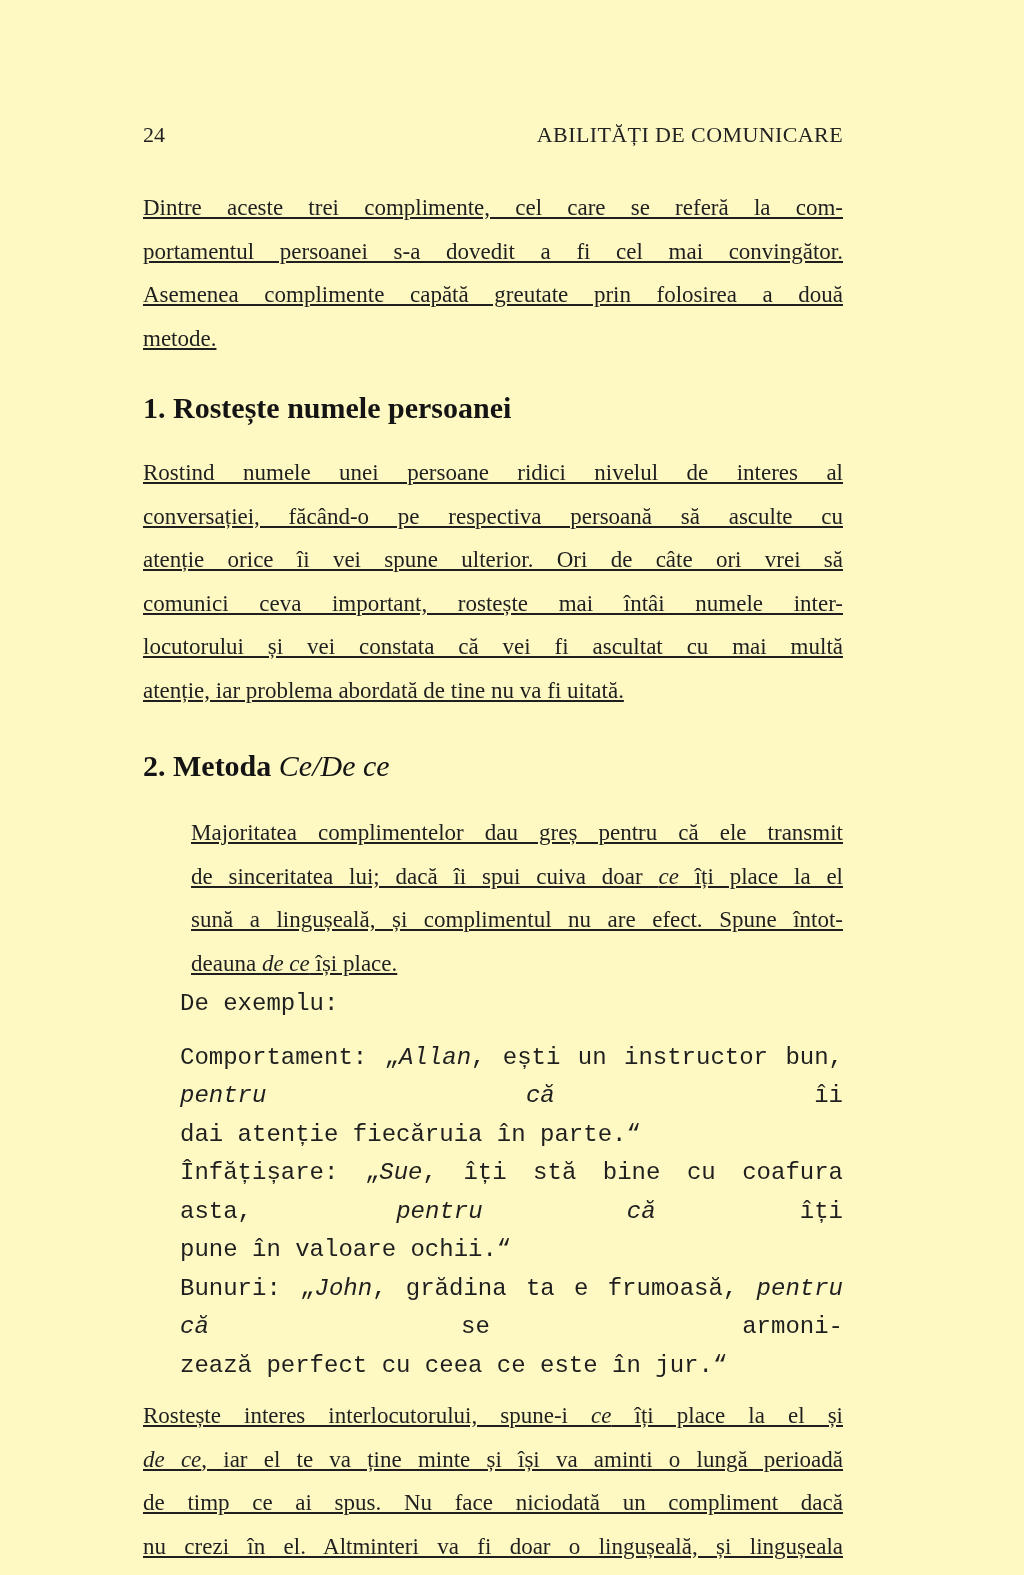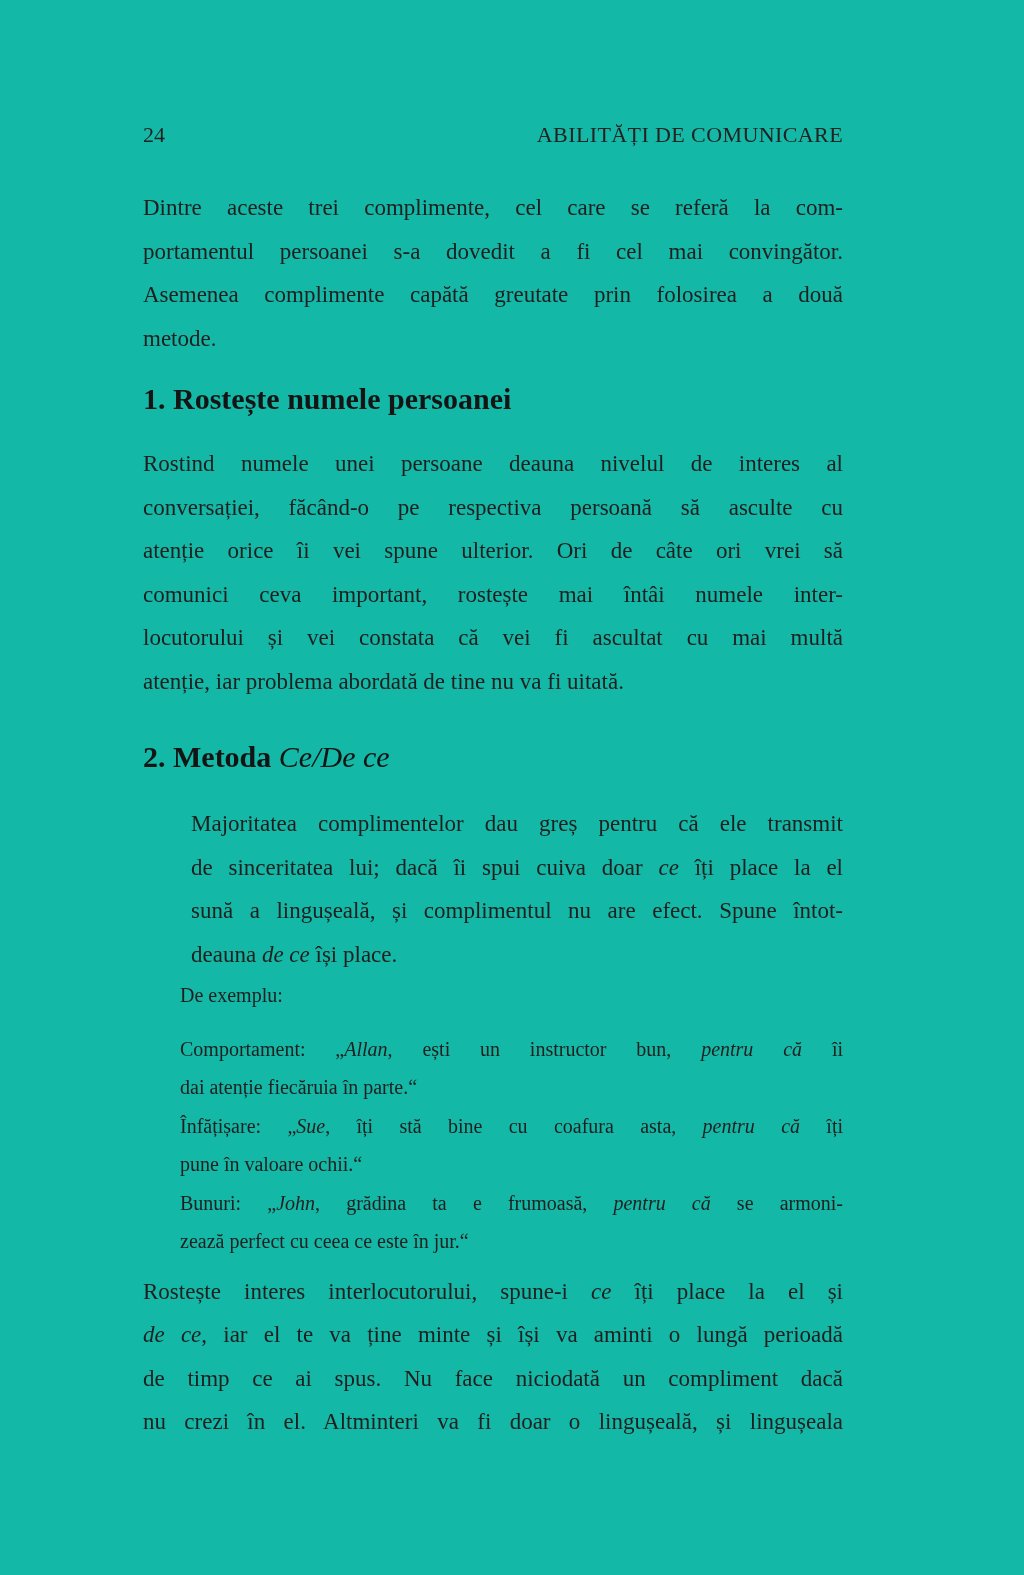--- a/index.html
+++ b/index.html
@@ -15,7 +15,7 @@
     position: relative;
     width: 1024px;
     height: 1575px;
-    background: #14b8a6;
+    background: #fef9c3;
   }
   .content {
     position: absolute;

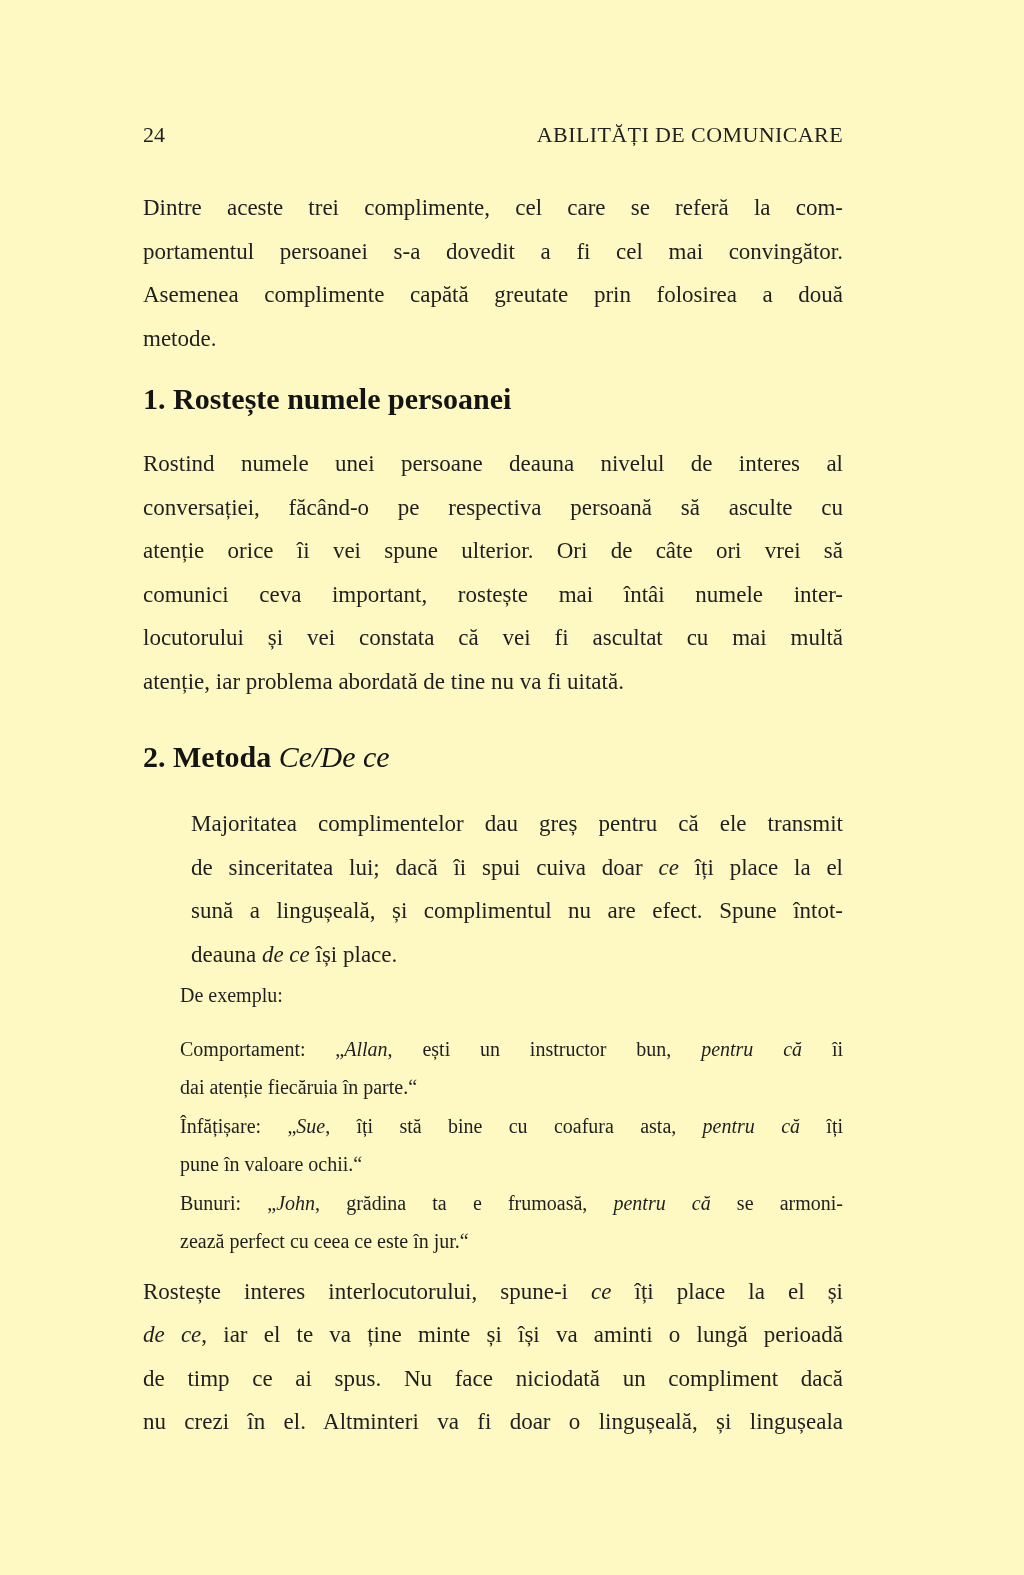--- a/index.html
+++ b/index.html
@@ -40,6 +40,7 @@
   .paragraph {
     font-size: 23px;
     line-height: 43.5px;
+    text-decoration: underline;
   }
   .heading {
     font-size: 30px;

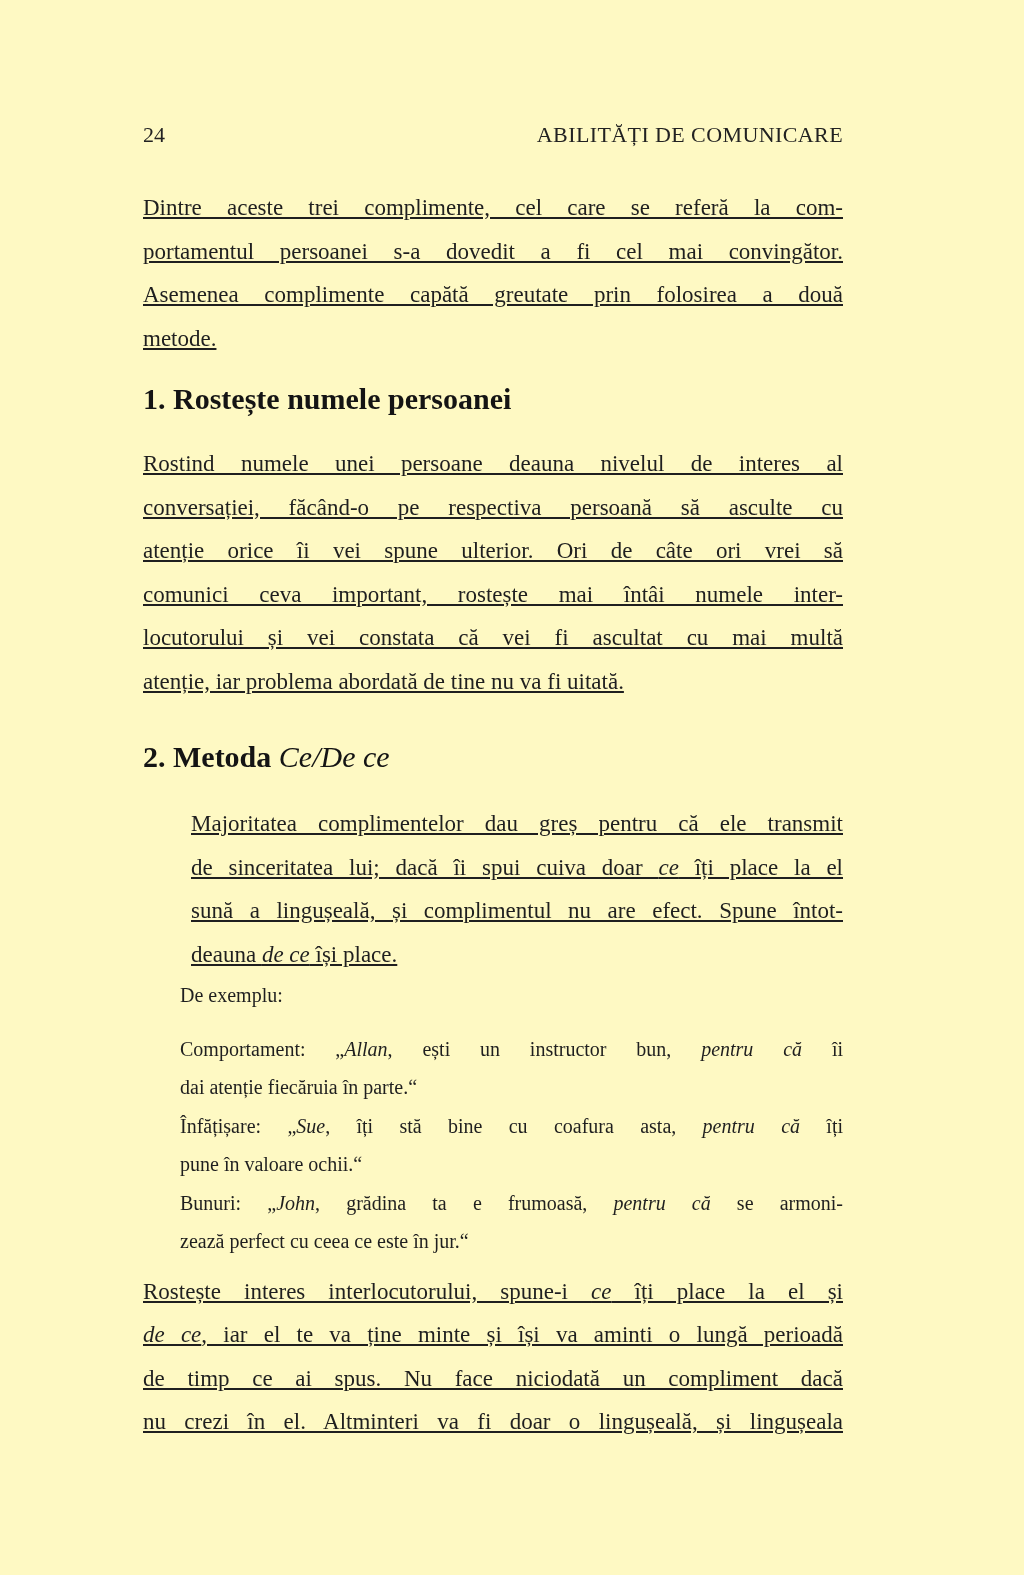--- a/index.html
+++ b/index.html
@@ -67,7 +67,7 @@
 
   
   [data-name="paragraph-1"]  { margin-top: 38px; }
-  [data-name="heading-1"]    { margin-top: 19px; }
+  [data-name="heading-1"]    { margin-top: 28px; }
   [data-name="paragraph-2"]  { margin-top: 23px; }
   [data-name="heading-2"]    { margin-top: 34px; }
   [data-name="paragraph-3"]  { margin-top: 25px; margin-left: 48px; }

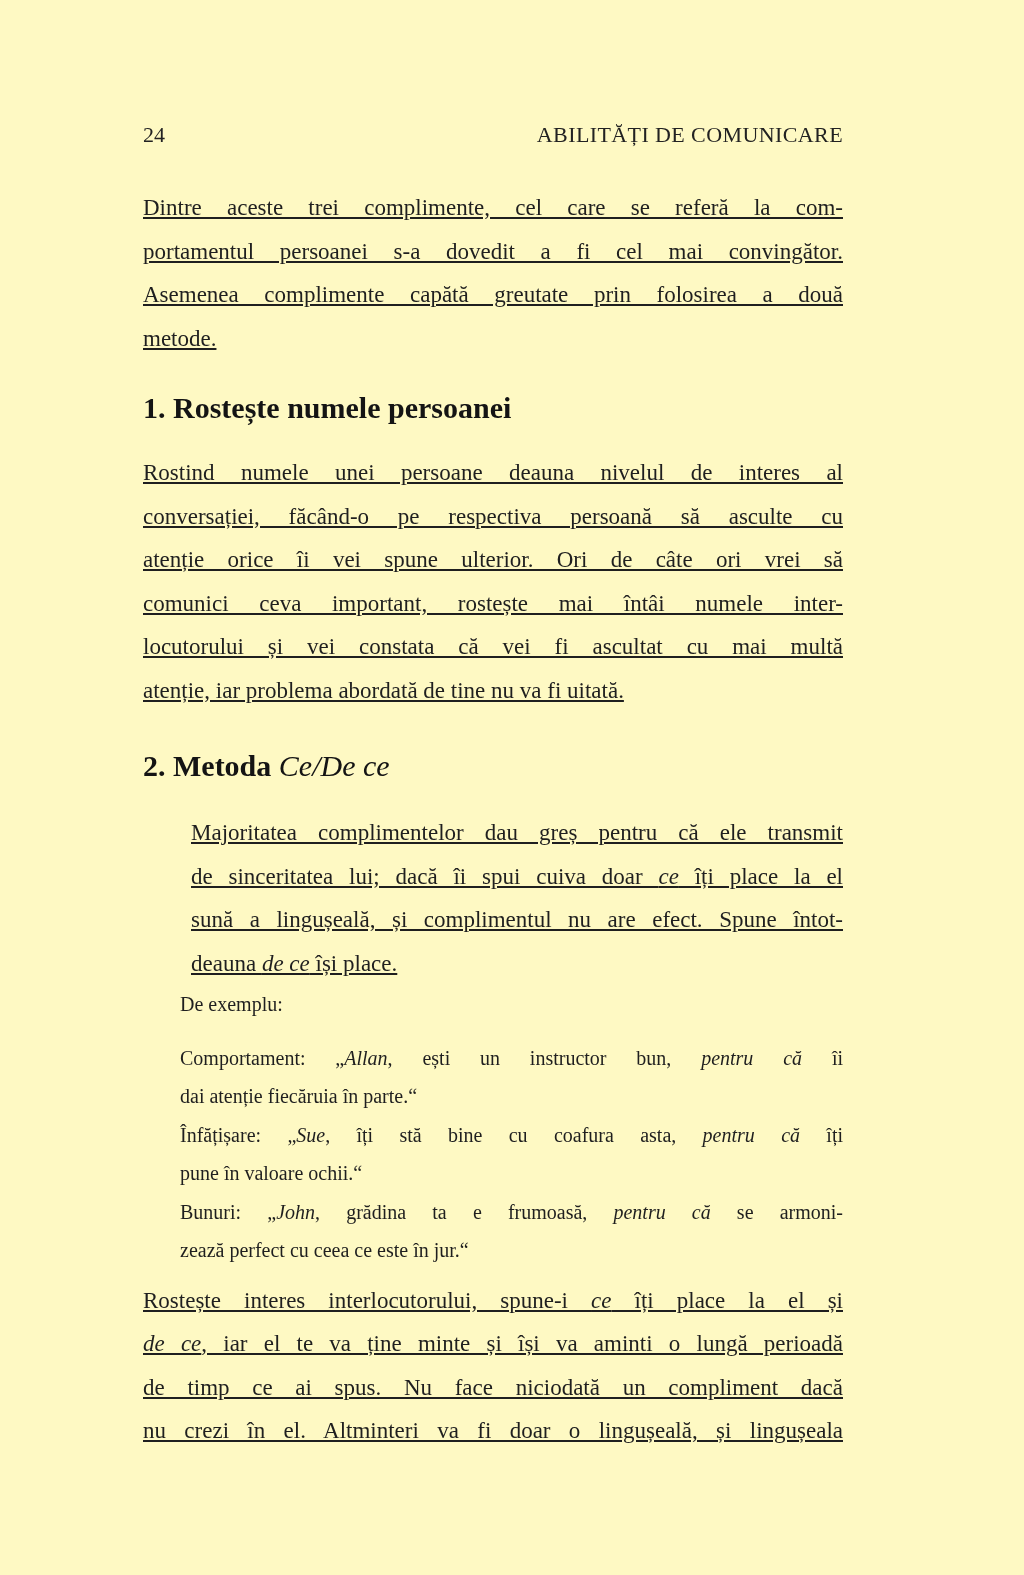--- a/index.html
+++ b/index.html
@@ -95,7 +95,7 @@
           <div class="line no-just" data-name="text-line"><span class="bd" data-name="text-segment">1. Rostește numele persoanei</span></div>
         </div>
         <div class="block paragraph" data-name="paragraph-2">
-          <div class="line" data-name="text-line"><span data-name="text-segment">Rostind numele unei persoane deauna nivelul de interes al</span></div>
+          <div class="line" data-name="text-line"><span data-name="text-segment">Rostind numele unei persoane ridici nivelul de interes al</span></div>
           <div class="line" data-name="text-line"><span data-name="text-segment">conversației, făcând-o pe respectiva persoană să asculte cu</span></div>
           <div class="line" data-name="text-line"><span data-name="text-segment">atenție orice îi vei spune ulterior. Ori de câte ori vrei să</span></div>
           <div class="line" data-name="text-line"><span data-name="text-segment">comunici ceva important, rostește mai întâi numele inter-</span></div>

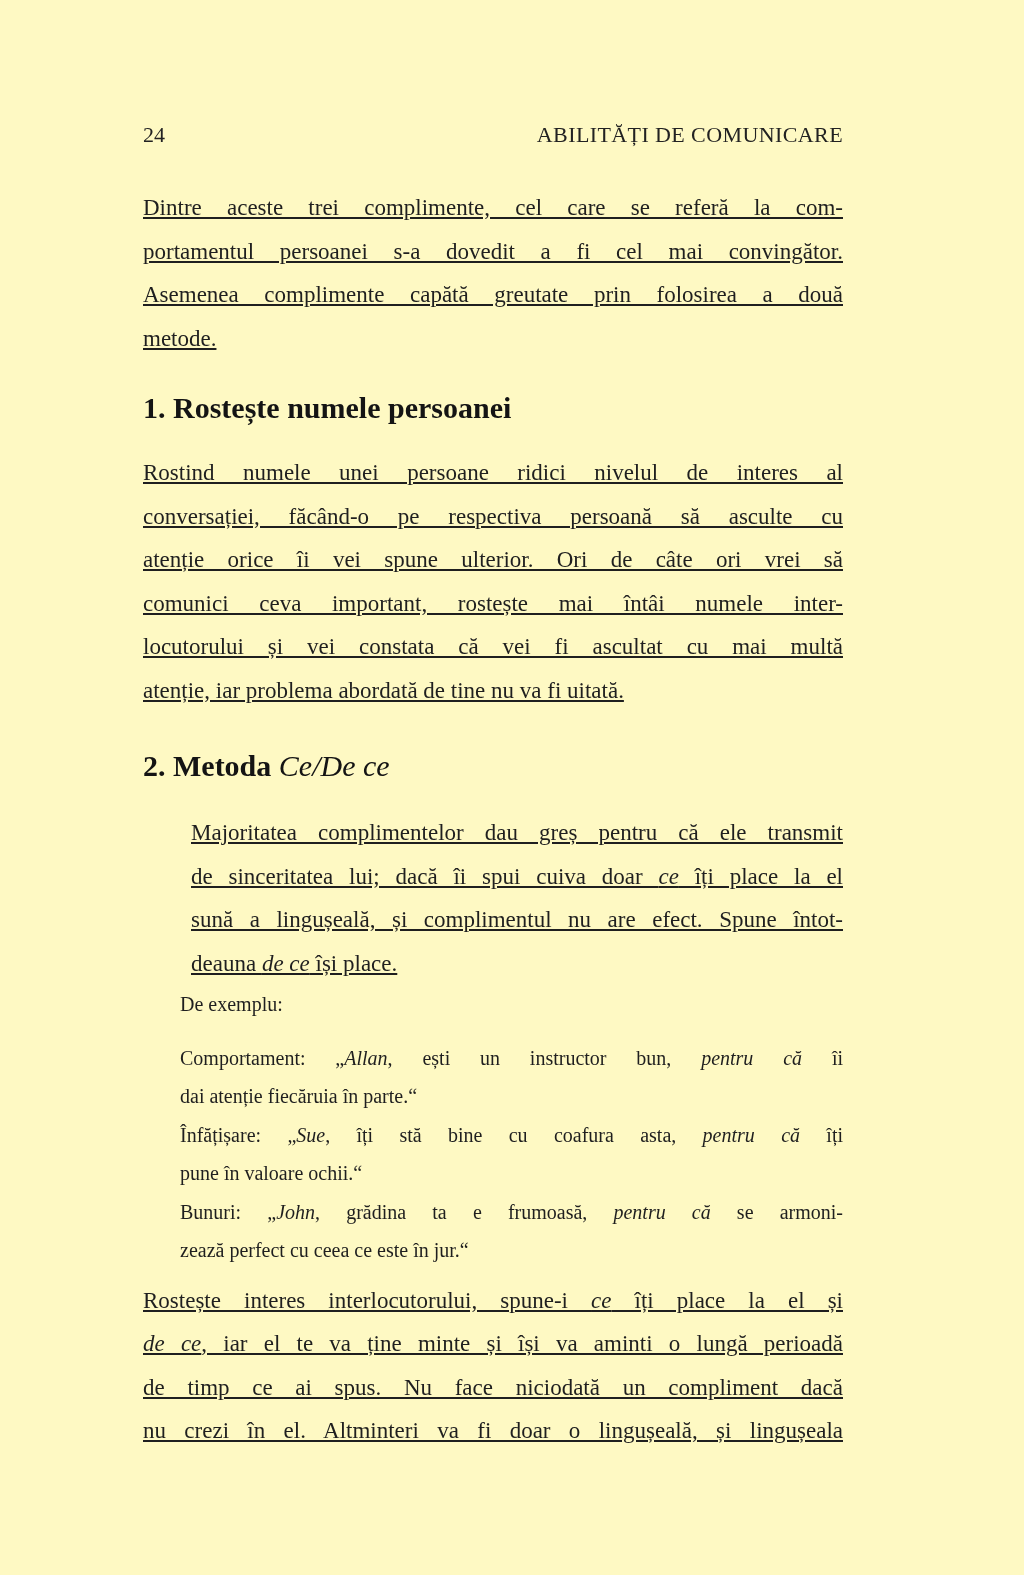--- a/index.html
+++ b/index.html
@@ -50,9 +50,10 @@
   }
   .heading .it { font-weight: normal; }
   .example {
-    font-size: 20px;
+    font-size: 24px;
     line-height: 38.5px;
     margin-left: 37px;
+    font-family: Liberation Mono, monospace;
   }
   .line {
     text-align: justify;

